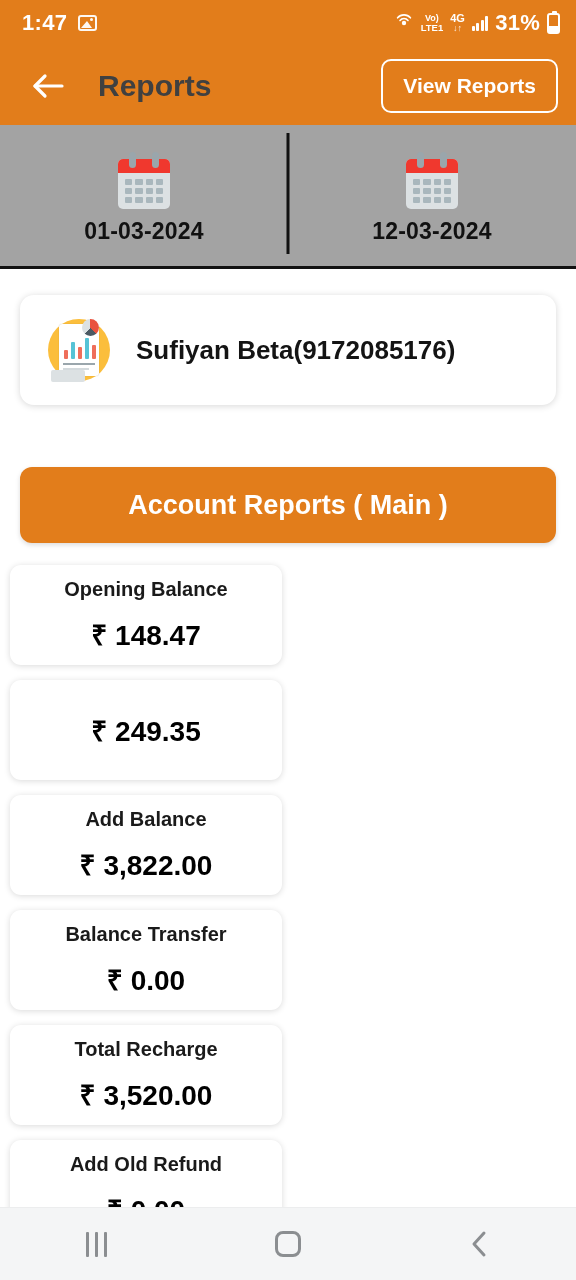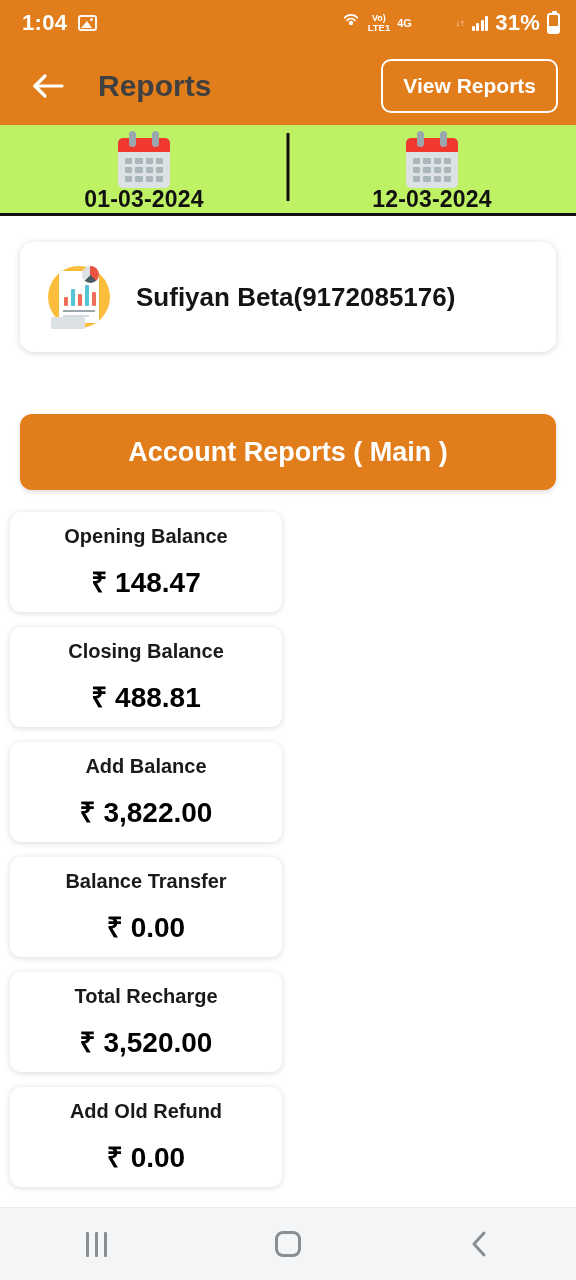--- a/index.html
+++ b/index.html
@@ -181,7 +181,7 @@
 
   <div class="statusbar">
     <div class="sb-left">
-      <span class="sb-time">1:04</span>
+      <span class="sb-time">1:47</span>
       <span class="icon-img"></span>
     </div>
     <div class="sb-right">

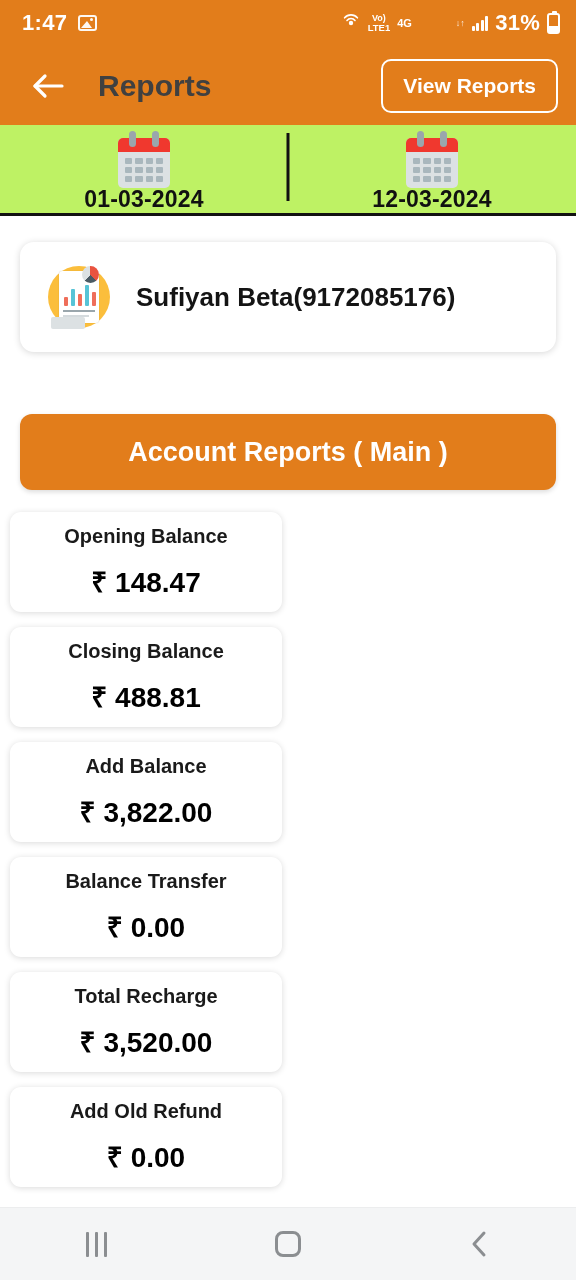--- a/index.html
+++ b/index.html
@@ -37,7 +37,7 @@
   .volte { display:flex; flex-direction:column; align-items:center; line-height:1; }
   .volte span:first-child{ font-size:9px; color:#fff; font-weight:700; }
   .volte span:last-child{ font-size:9.5px; color:#fff; font-weight:700; }
-  .net4g { display:flex; align-items:center; line-height:1;gap:44px; }
+  .net4g { display:flex; flex-direction:column; align-items:center; line-height:1; }
   .net4g span:first-child{ font-size:11px; color:#fff; font-weight:700; }
   .net4g span:last-child{ font-size:9px; color:#fff; opacity:.85; }
   .bars { display:flex; align-items:flex-end; gap:1.5px; height:16px; }

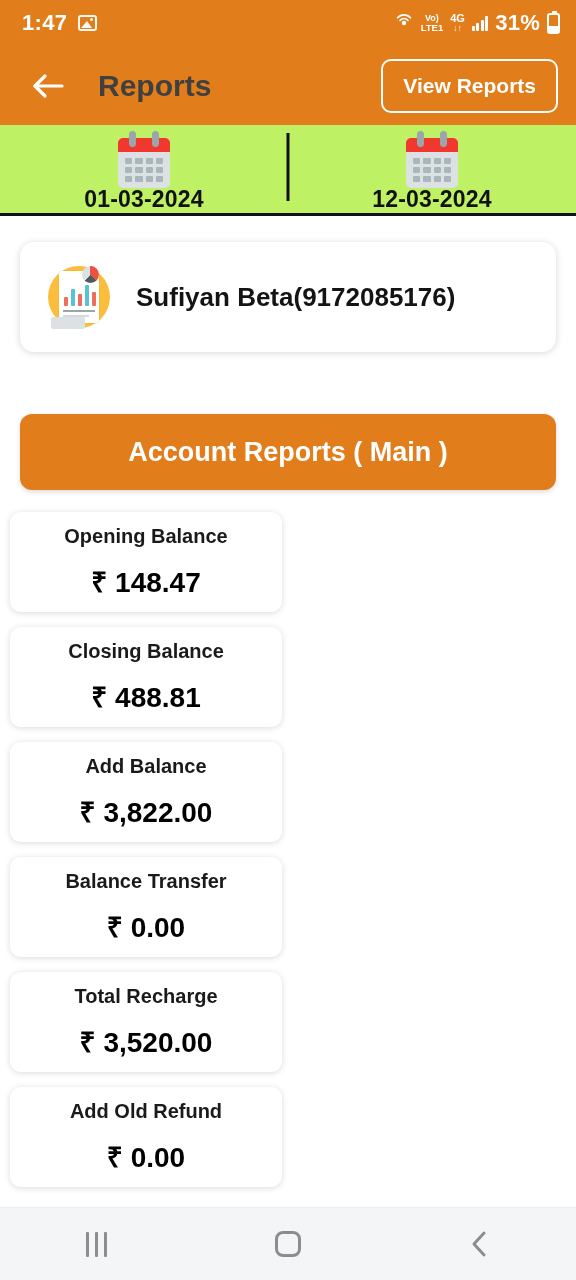--- a/index.html
+++ b/index.html
@@ -73,7 +73,7 @@
 
   
   .date-row {
-    height:91px; background:#bef264; display:flex; align-items:stretch;
+    height:144px; background:#a3a3a3; display:flex; align-items:stretch;
     border-bottom:3px solid #121212; position:relative; flex:none;
   }
   .date-cell {

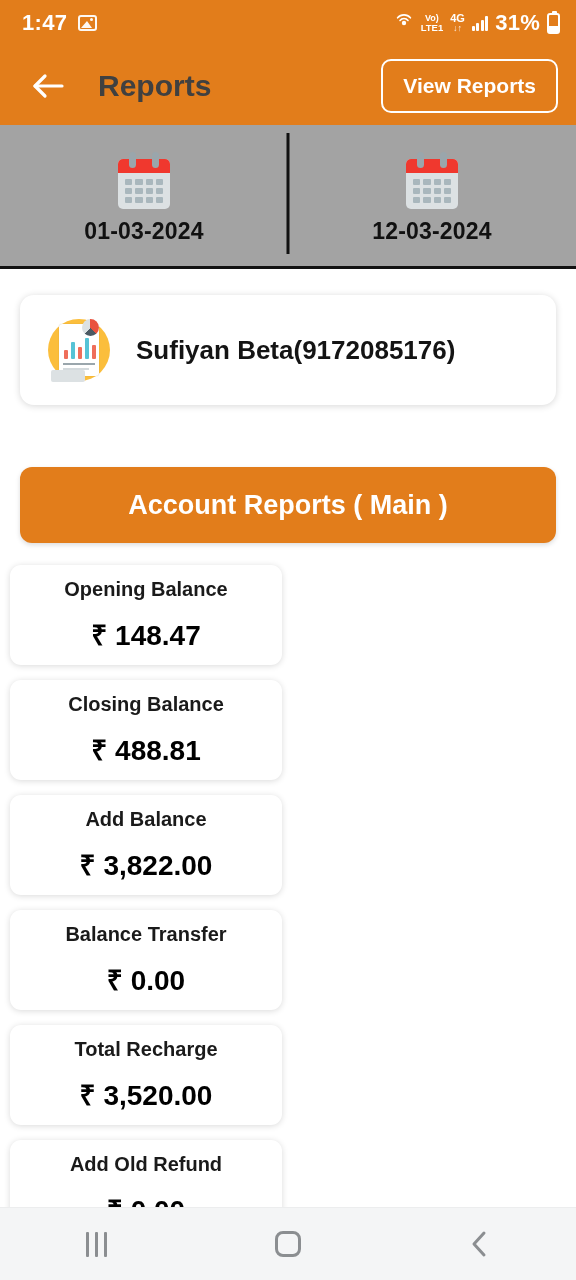--- a/index.html
+++ b/index.html
@@ -308,7 +308,6 @@
         <div class="stat-value">₹ 148.47</div>
       </div>
       <div class="stat-card">
-        <div class="stat-label">Closing Balance</div>
         <div class="stat-value">₹ 488.81</div>
       </div>
       <div class="stat-card">

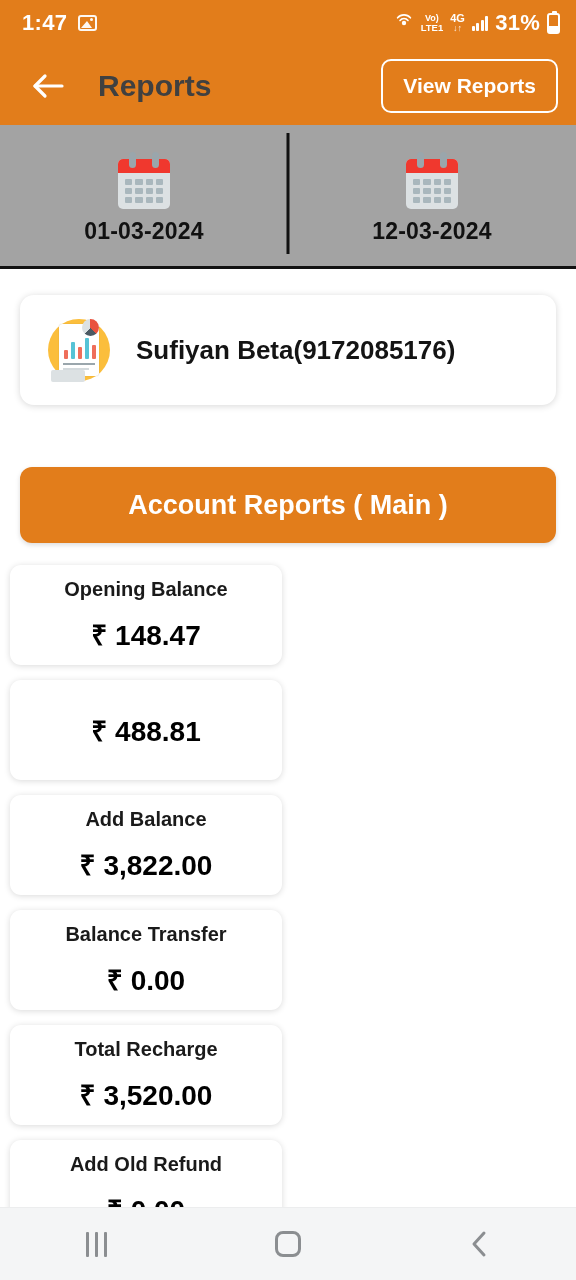--- a/index.html
+++ b/index.html
@@ -308,7 +308,7 @@
         <div class="stat-value">₹ 148.47</div>
       </div>
       <div class="stat-card">
-        <div class="stat-value">₹ 488.81</div>
+        <div class="stat-value">₹ 249.35</div>
       </div>
       <div class="stat-card">
         <div class="stat-label">Add Balance</div>

